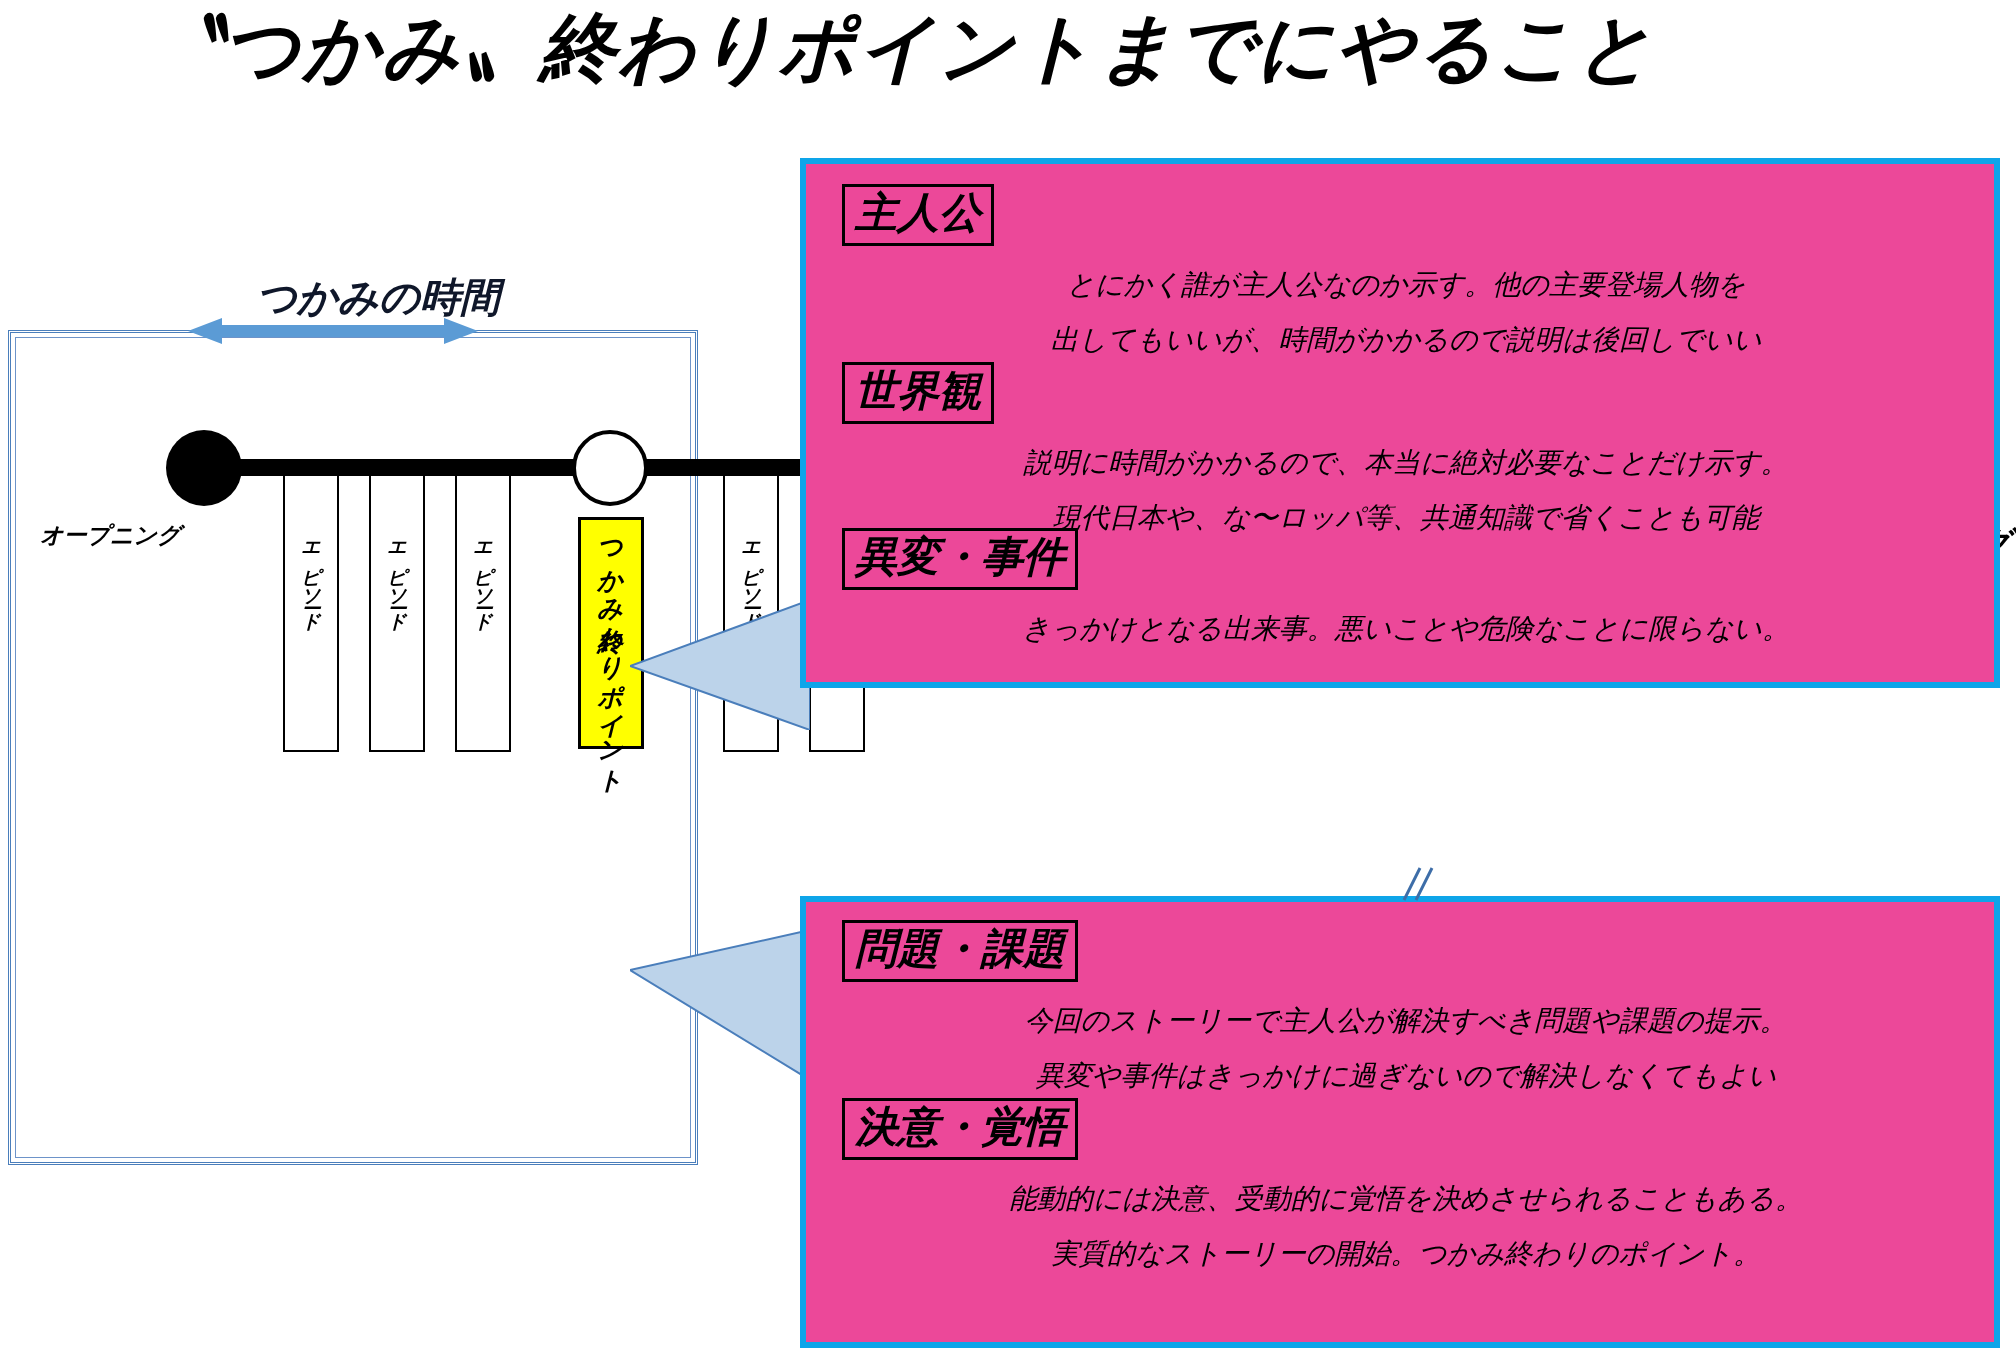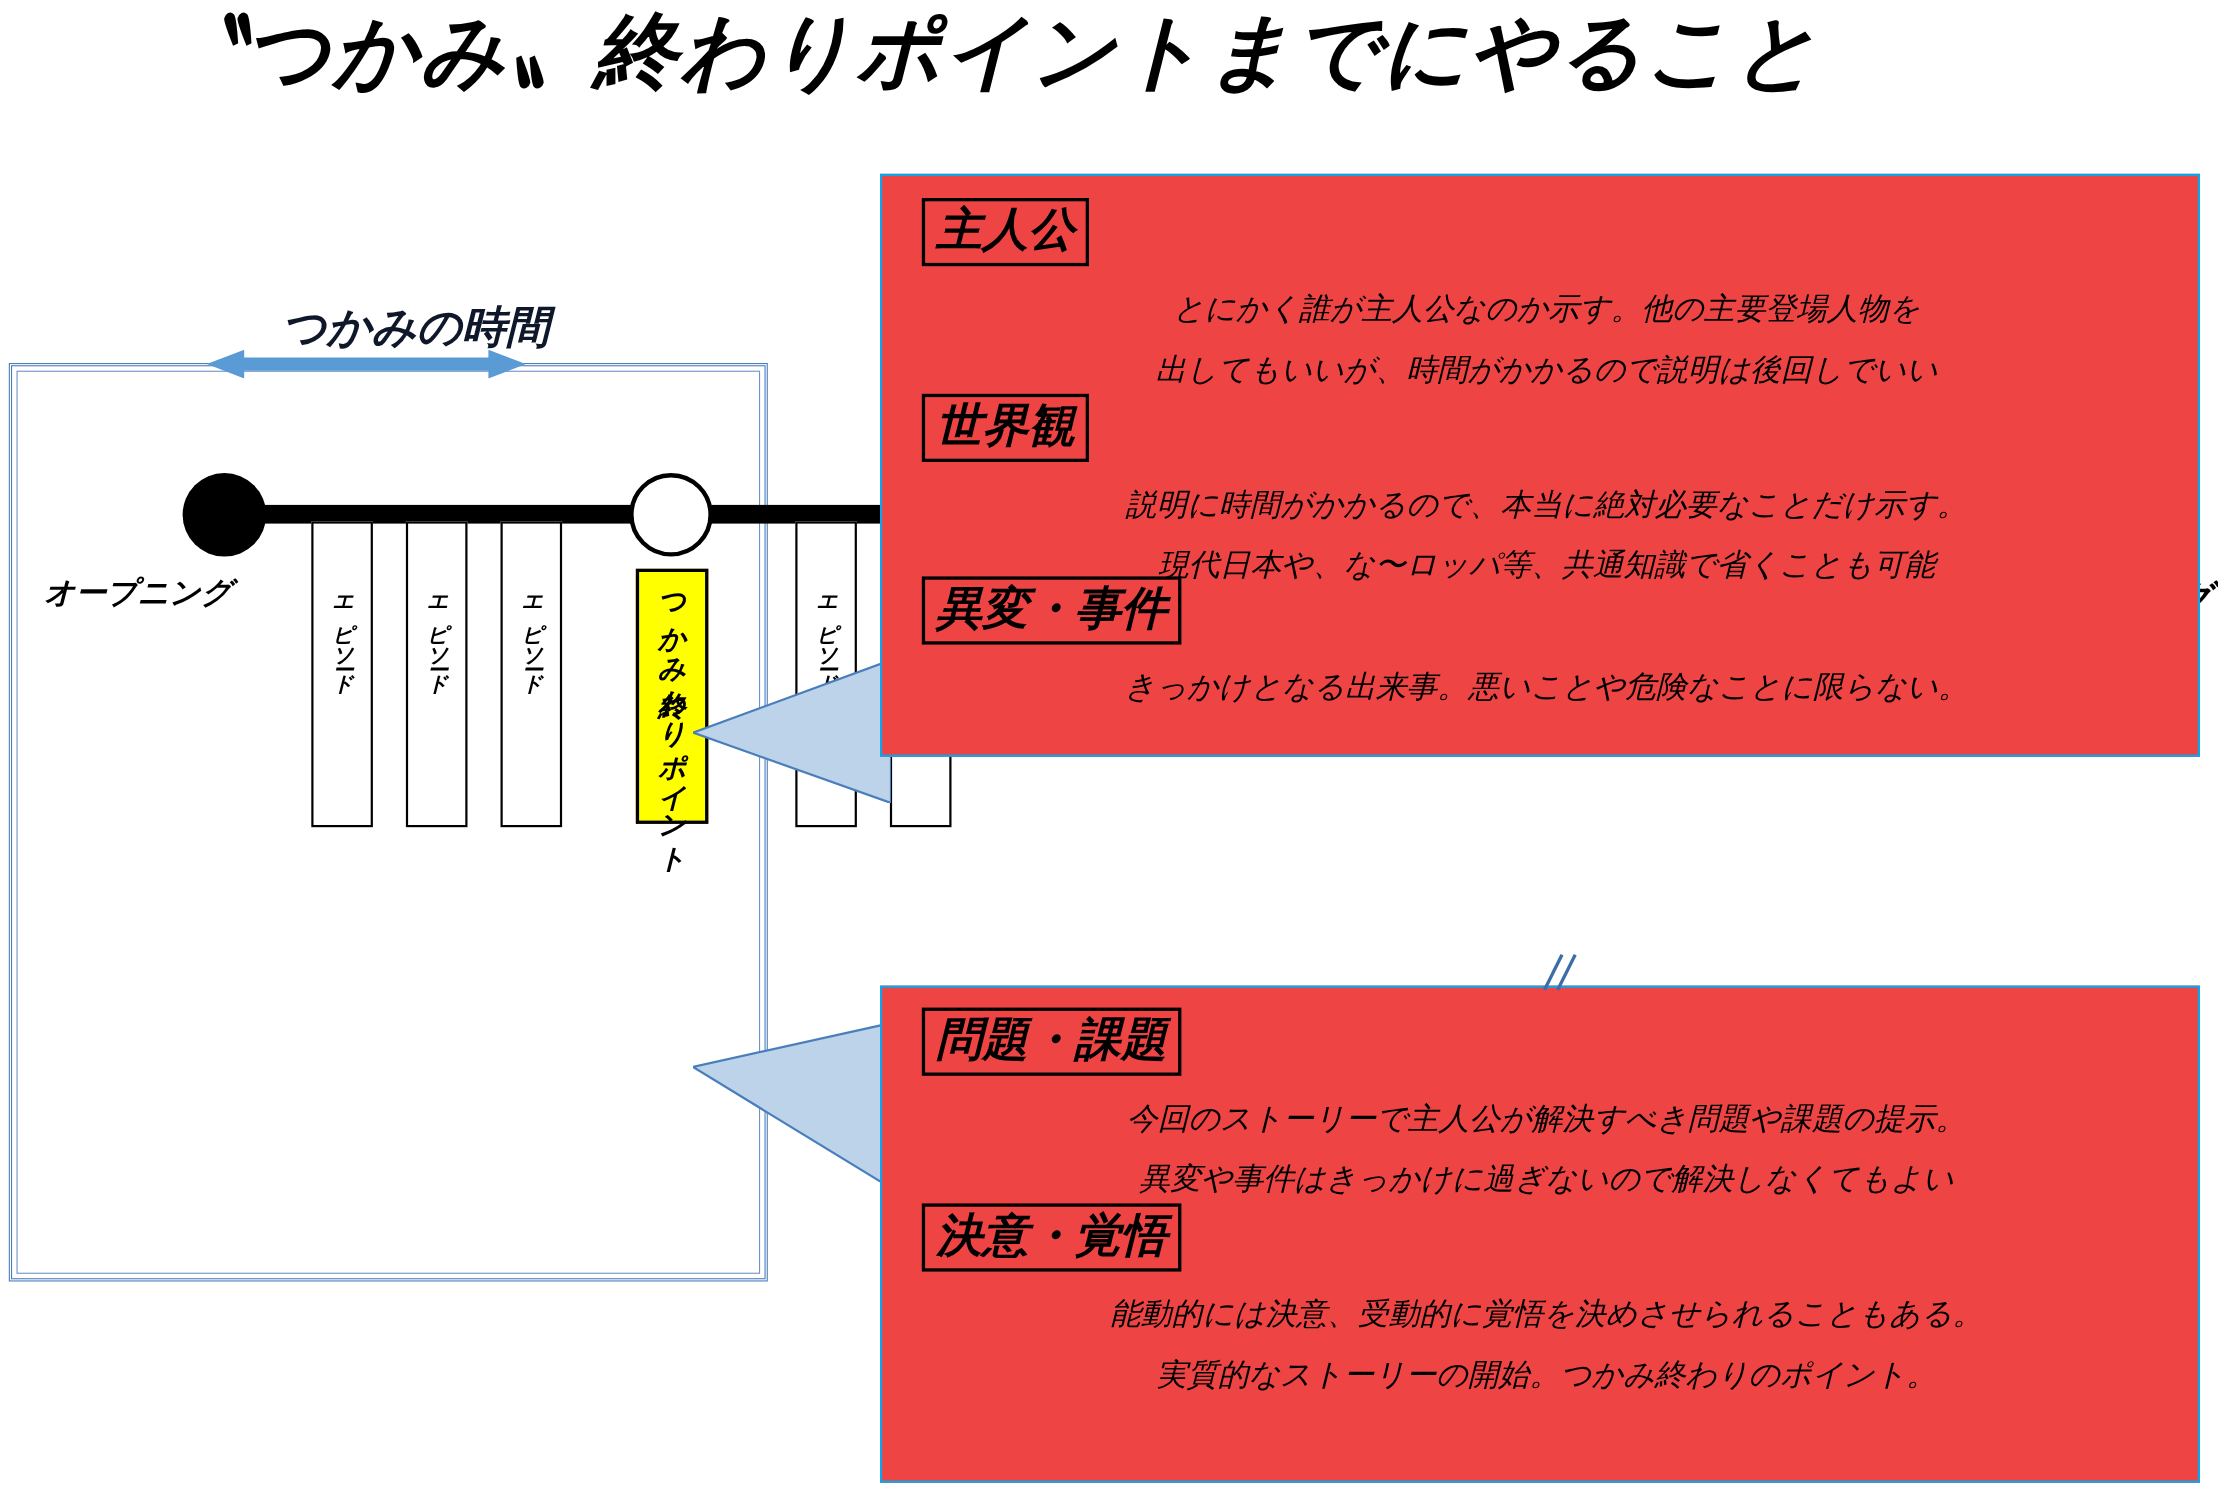--- a/index.html
+++ b/index.html
@@ -117,8 +117,8 @@
   
   .callout{
     position:absolute;
-    background:#ef4444;
-    border:2px solid #0ea5e9;
+    background:#ec4899;
+    border:6px solid #0ea5e9;
     box-sizing:border-box;
     z-index:5;
   }

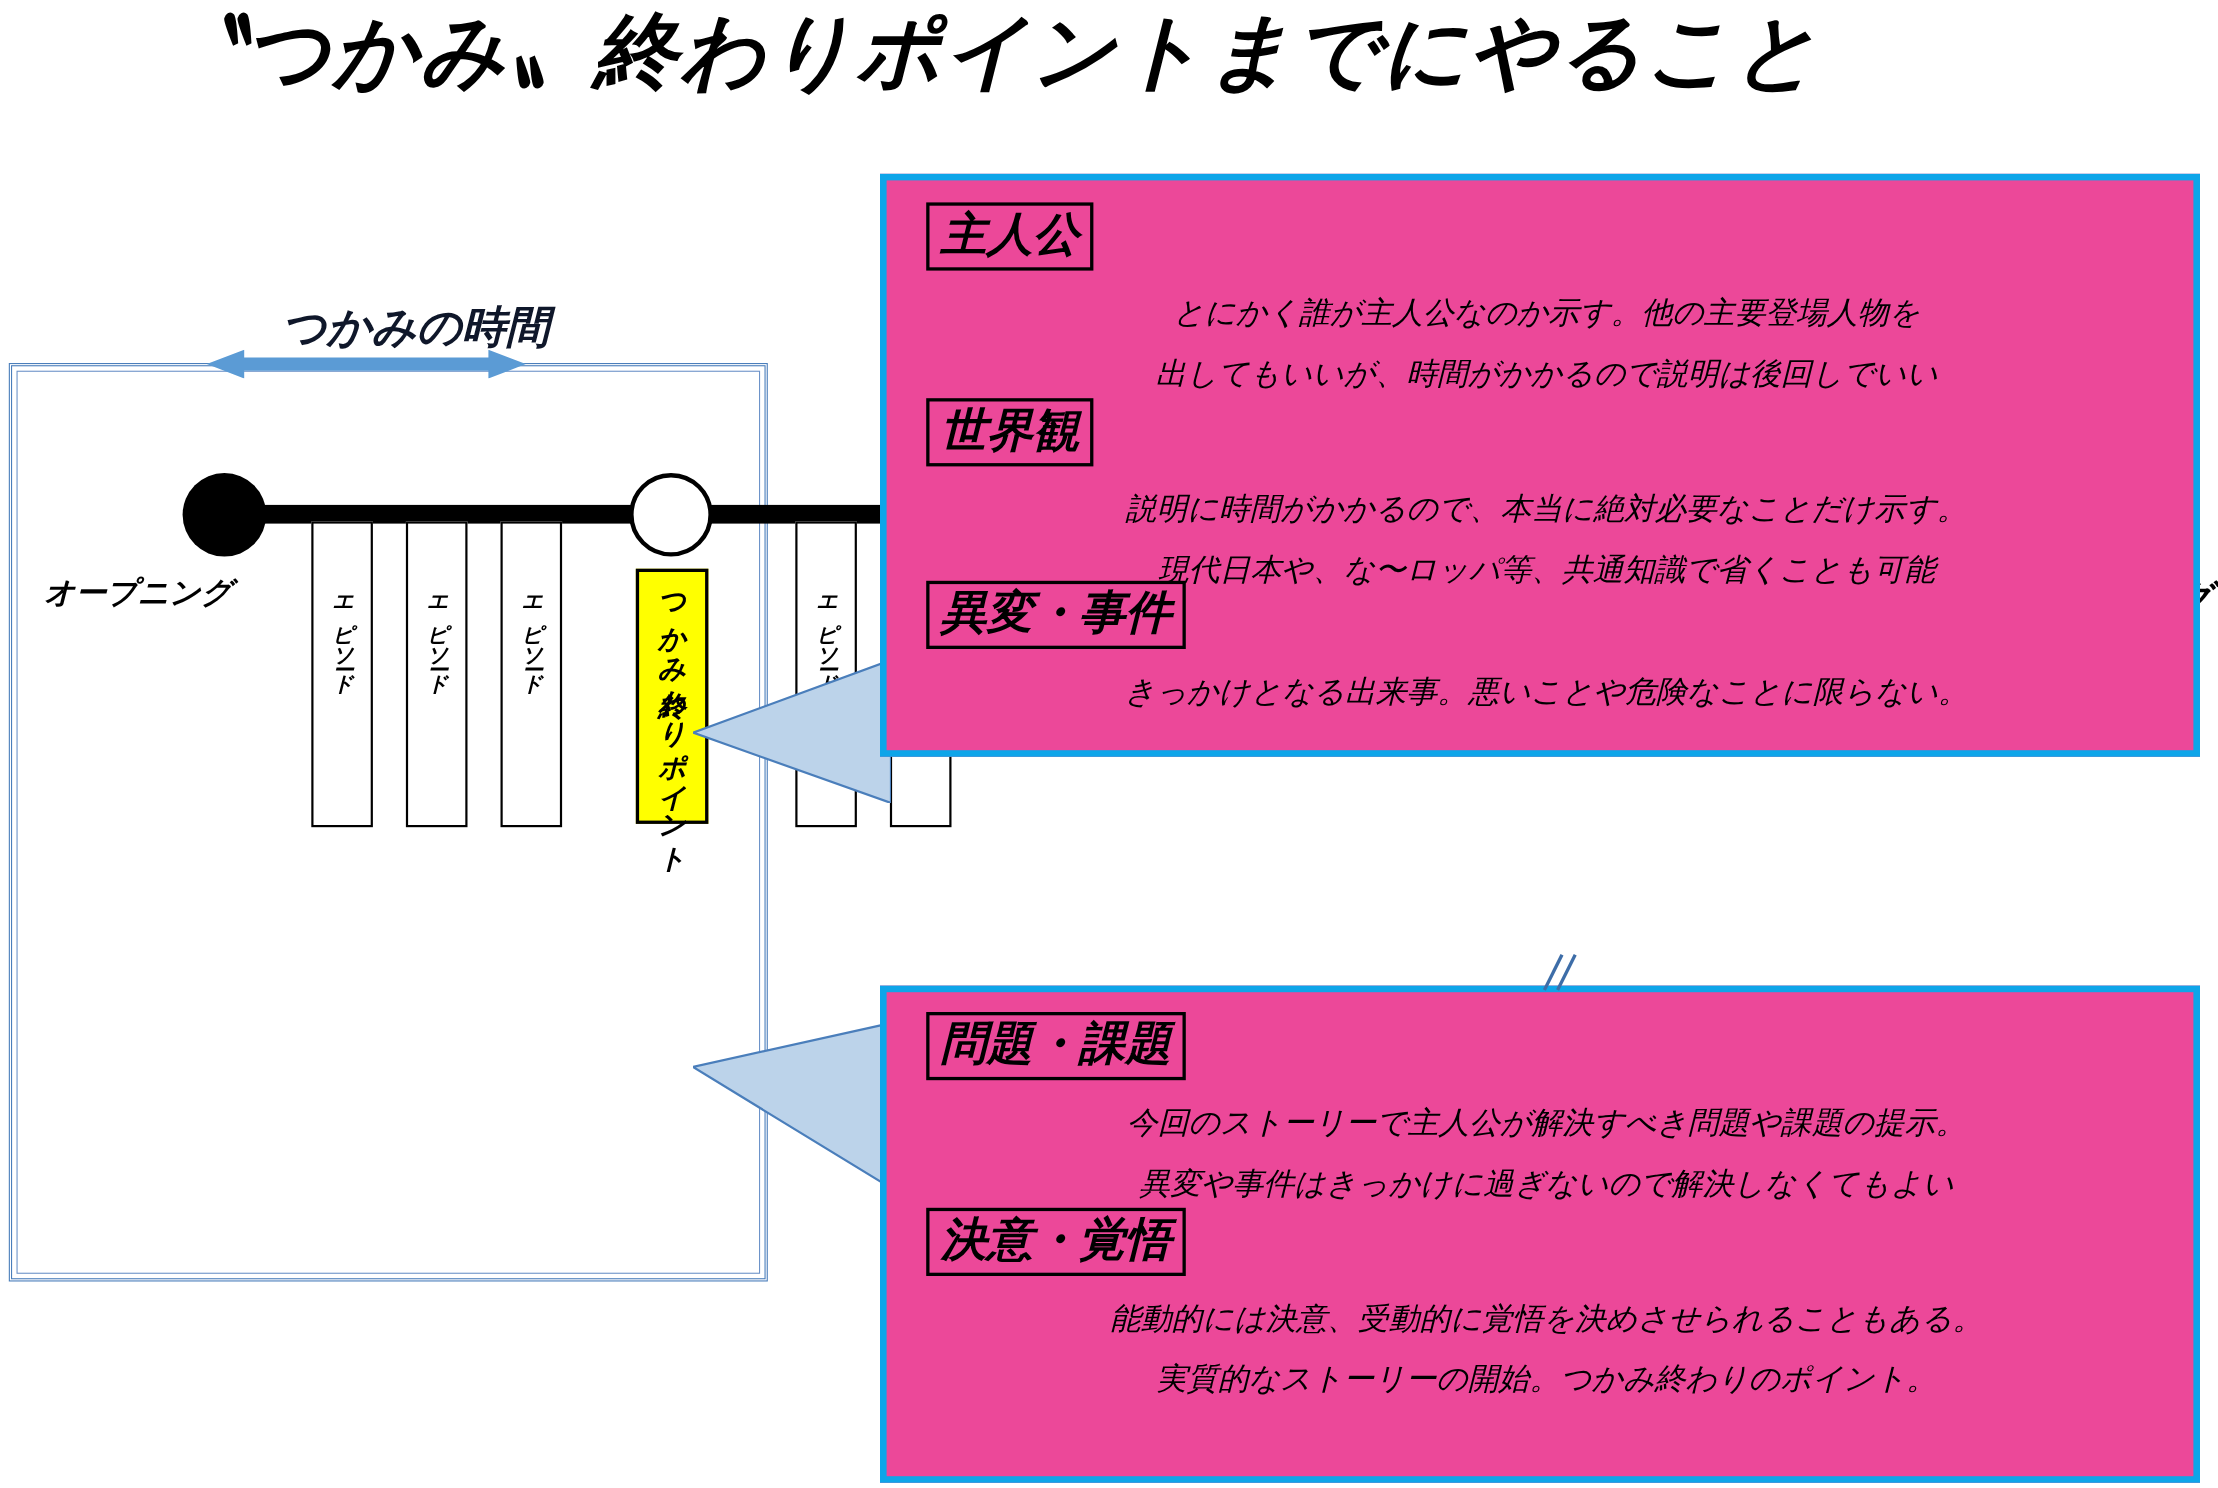--- a/index.html
+++ b/index.html
@@ -53,7 +53,7 @@
   }
   .tl-open-label{
     position:absolute;left:40px;top:520px;
-    font-size:28px;font-weight:bold;color:#000;white-space:nowrap;
+    font-size:23px;font-weight:bold;color:#000;white-space:nowrap;
   }
   .tl-end-label{
     position:absolute;left:1938px;top:520px;

